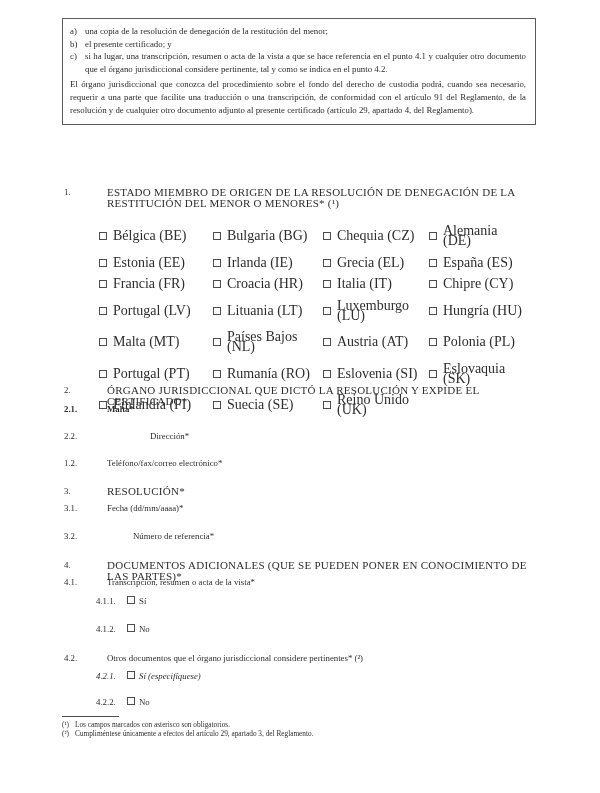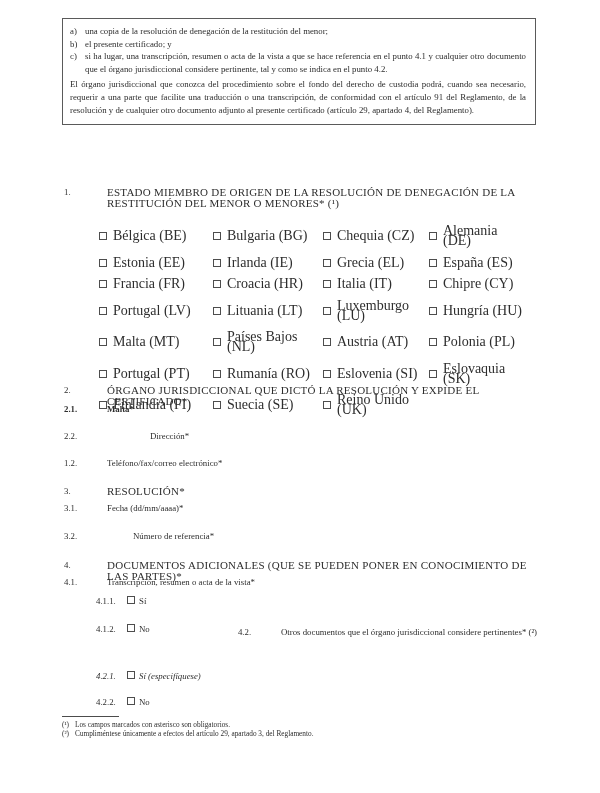--- a/index.html
+++ b/index.html
@@ -252,7 +252,7 @@
     <span class="cb"></span>
     <span>No</span>
   </div>
-  <div class="row" style="top:627px;justify-content:flex-end;">
+  <div class="row" style="top:653px;">
     <span class="num">4.2.</span>
     <span>Otros documentos que el órgano jurisdiccional considere pertinentes* (²)</span>
   </div>

